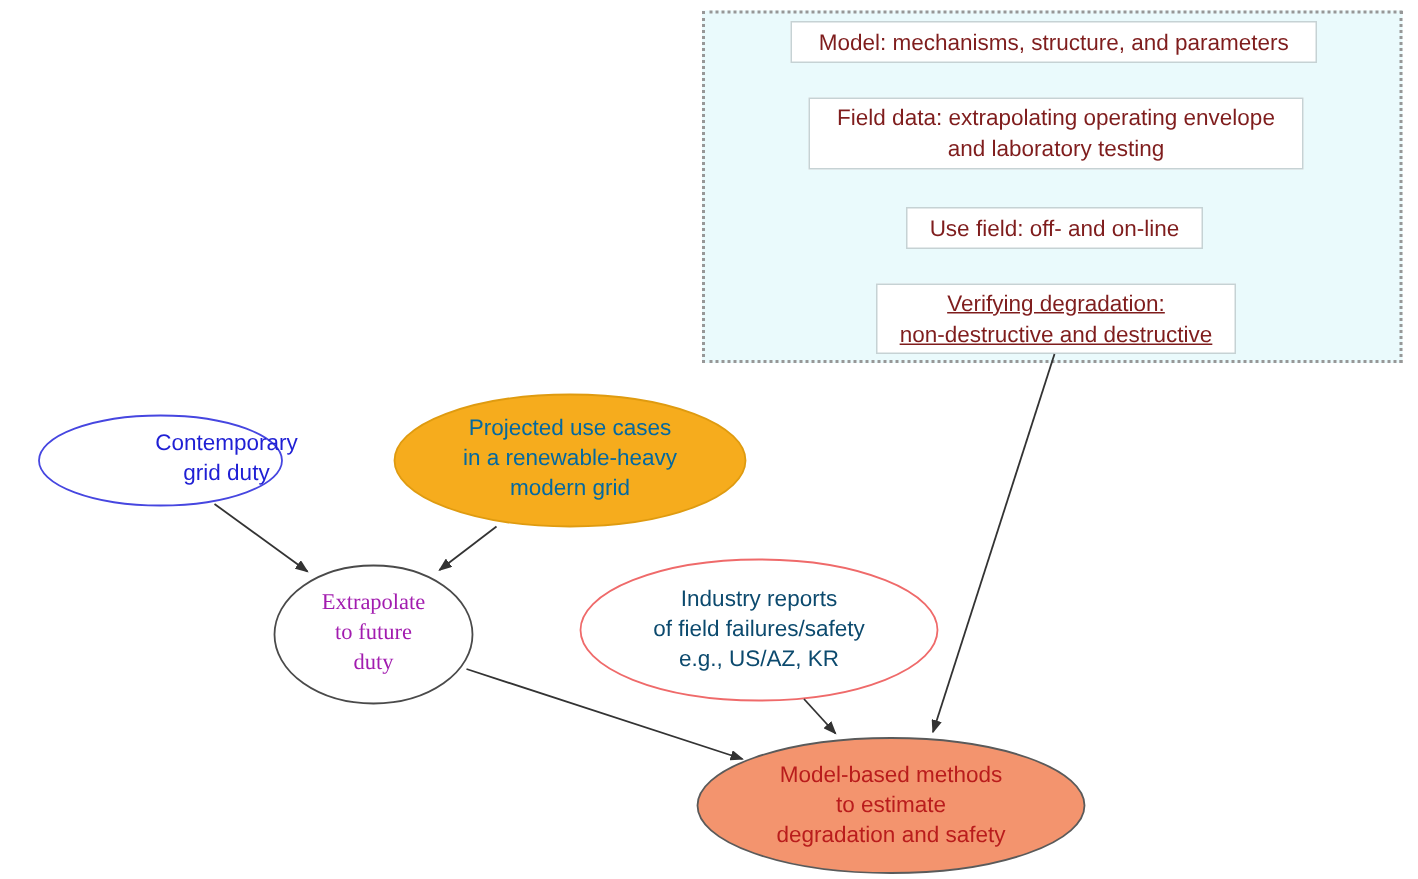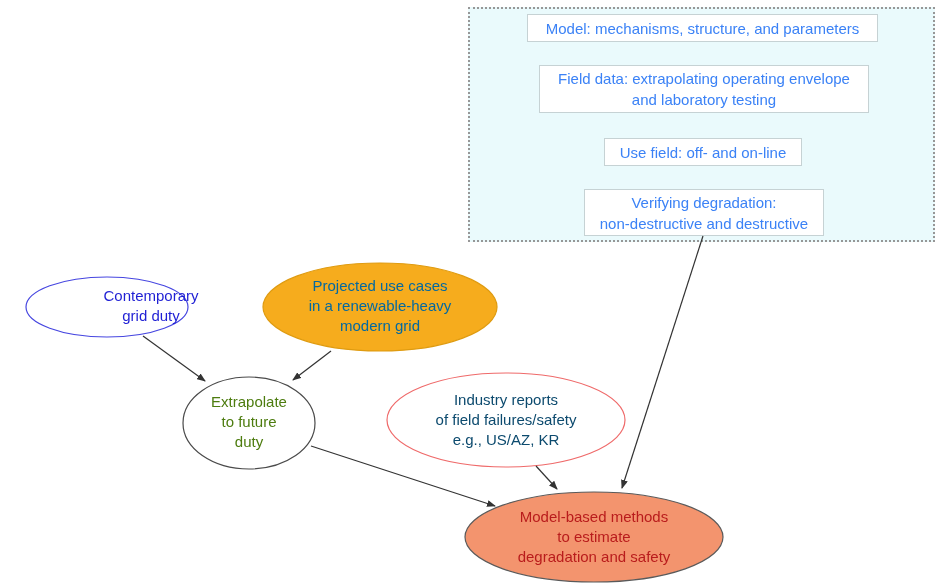--- a/index.html
+++ b/index.html
@@ -31,7 +31,7 @@
     white-space: pre;
     font-size: 15px;
     line-height: 21px;
-    color: #3b82f6;
+    color: #7f1d1d;
     z-index: 2;
   }
   .pbox-model     { left: 57px;  top: 5px;   width: 351px; height: 28px; }

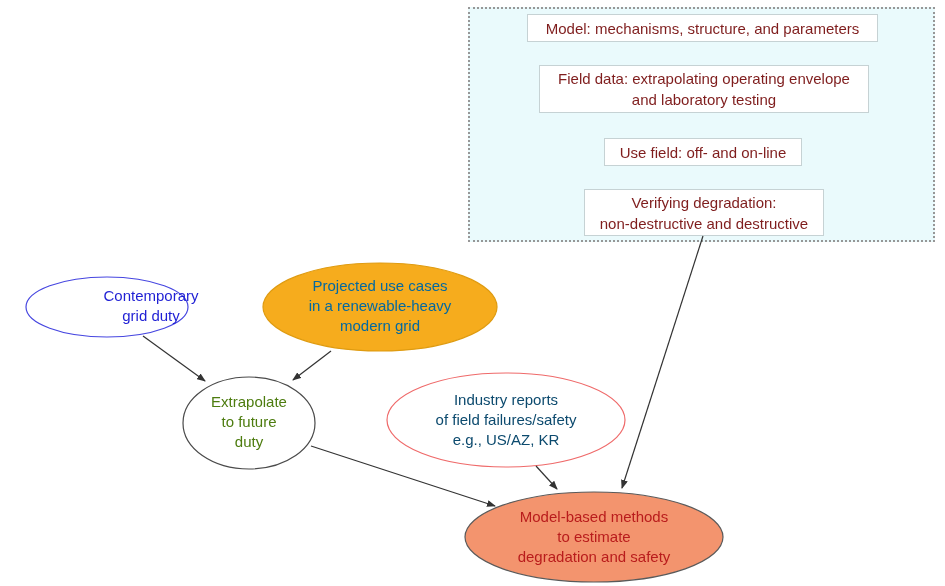--- a/index.html
+++ b/index.html
@@ -70,7 +70,7 @@
     <div class="pbox pbox-fielddata" style="border-color: rgb(198, 210, 212);">Field data: extrapolating operating envelope
 and laboratory testing</div>
     <div class="pbox pbox-usecases" style="border-color: rgb(198, 210, 212);">Use field: off- and on-line</div>
-    <div class="pbox pbox-verifying" style="border-color: rgb(198, 210, 212);">Verifying degradation:
+    <div class="pbox pbox-verifying" style="border-color: rgb(198, 210, 212); text-decoration: underline;">Verifying degradation:
 non-destructive and destructive</div>
   </div>
 

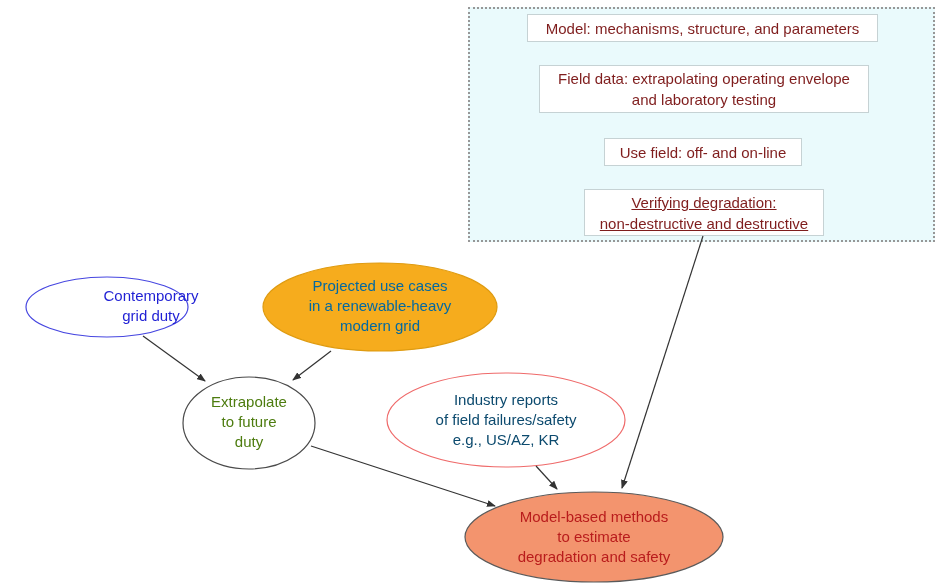--- a/index.html
+++ b/index.html
@@ -109,7 +109,7 @@
 in a renewable-heavy
 modern grid</div>
 
-  <div class="nlabel nlabel-extrapolate" style="color: #4d7c0f;">Extrapolate
+  <div class="nlabel nlabel-extrapolate" style="color: #a21caf; font-family: Liberation Serif, serif;">Extrapolate
 to future
 duty</div>
 

